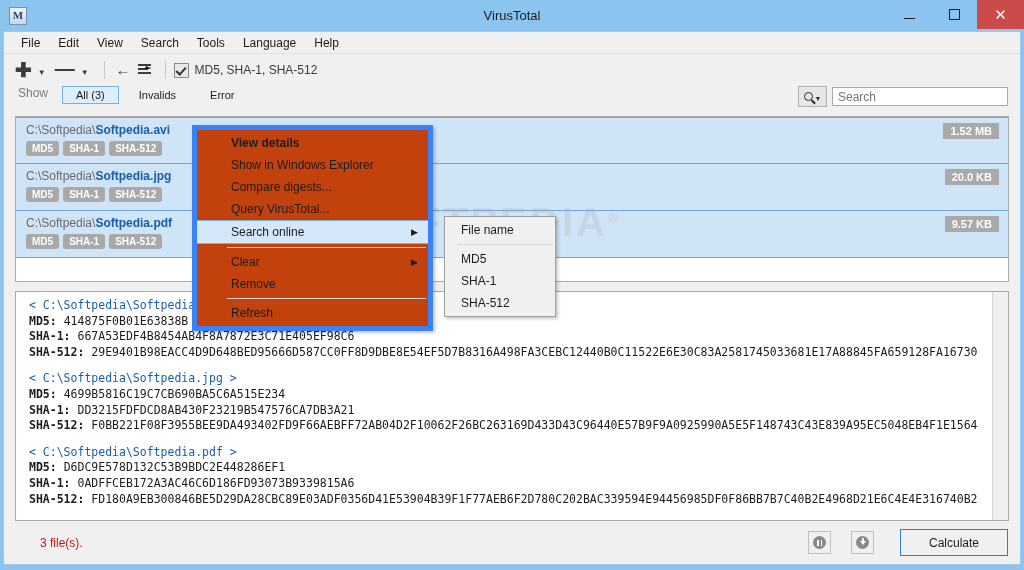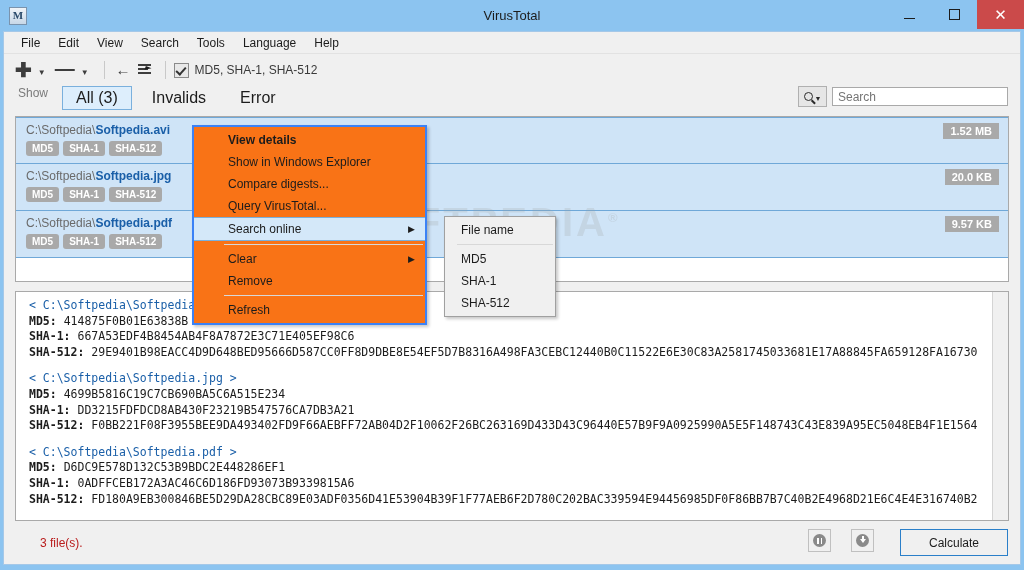--- a/index.html
+++ b/index.html
@@ -203,7 +203,7 @@
     margin-right: 14px;
   }
   .filter-tab {
-    font-size: 16px;
+    font-size: 11px;
     color: #1c1c1c;
     padding: 3px 14px;
     margin-right: 6px;

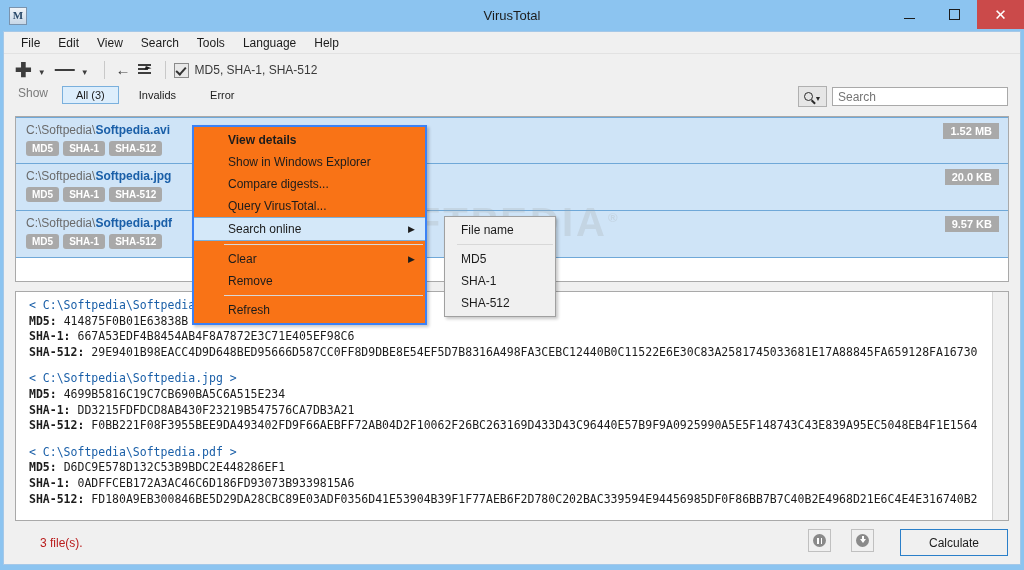--- a/index.html
+++ b/index.html
@@ -426,8 +426,8 @@
     position: absolute;
     left: 192px; top: 125px;
     width: 231px;
-    background: #f97316;
-    border: 2px solid #3b82f6;
+    background: #c2410c;
+    border: 5px solid #3b82f6;
     box-shadow: 2px 2px 3px rgba(0,0,0,0.22);
     z-index: 20;
     padding: 2px 0;

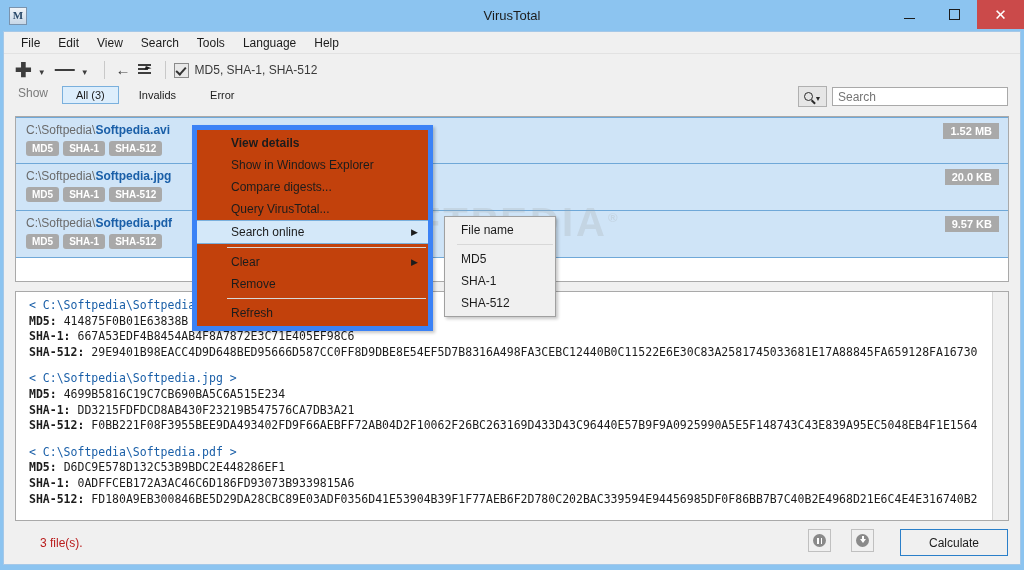--- a/index.html
+++ b/index.html
@@ -361,7 +361,7 @@
   .status-right {
     margin-left: auto;
     display: flex;
-    align-items: flex-start;
+    align-items: center;
     gap: 20px;
   }
   .icon-btn {

